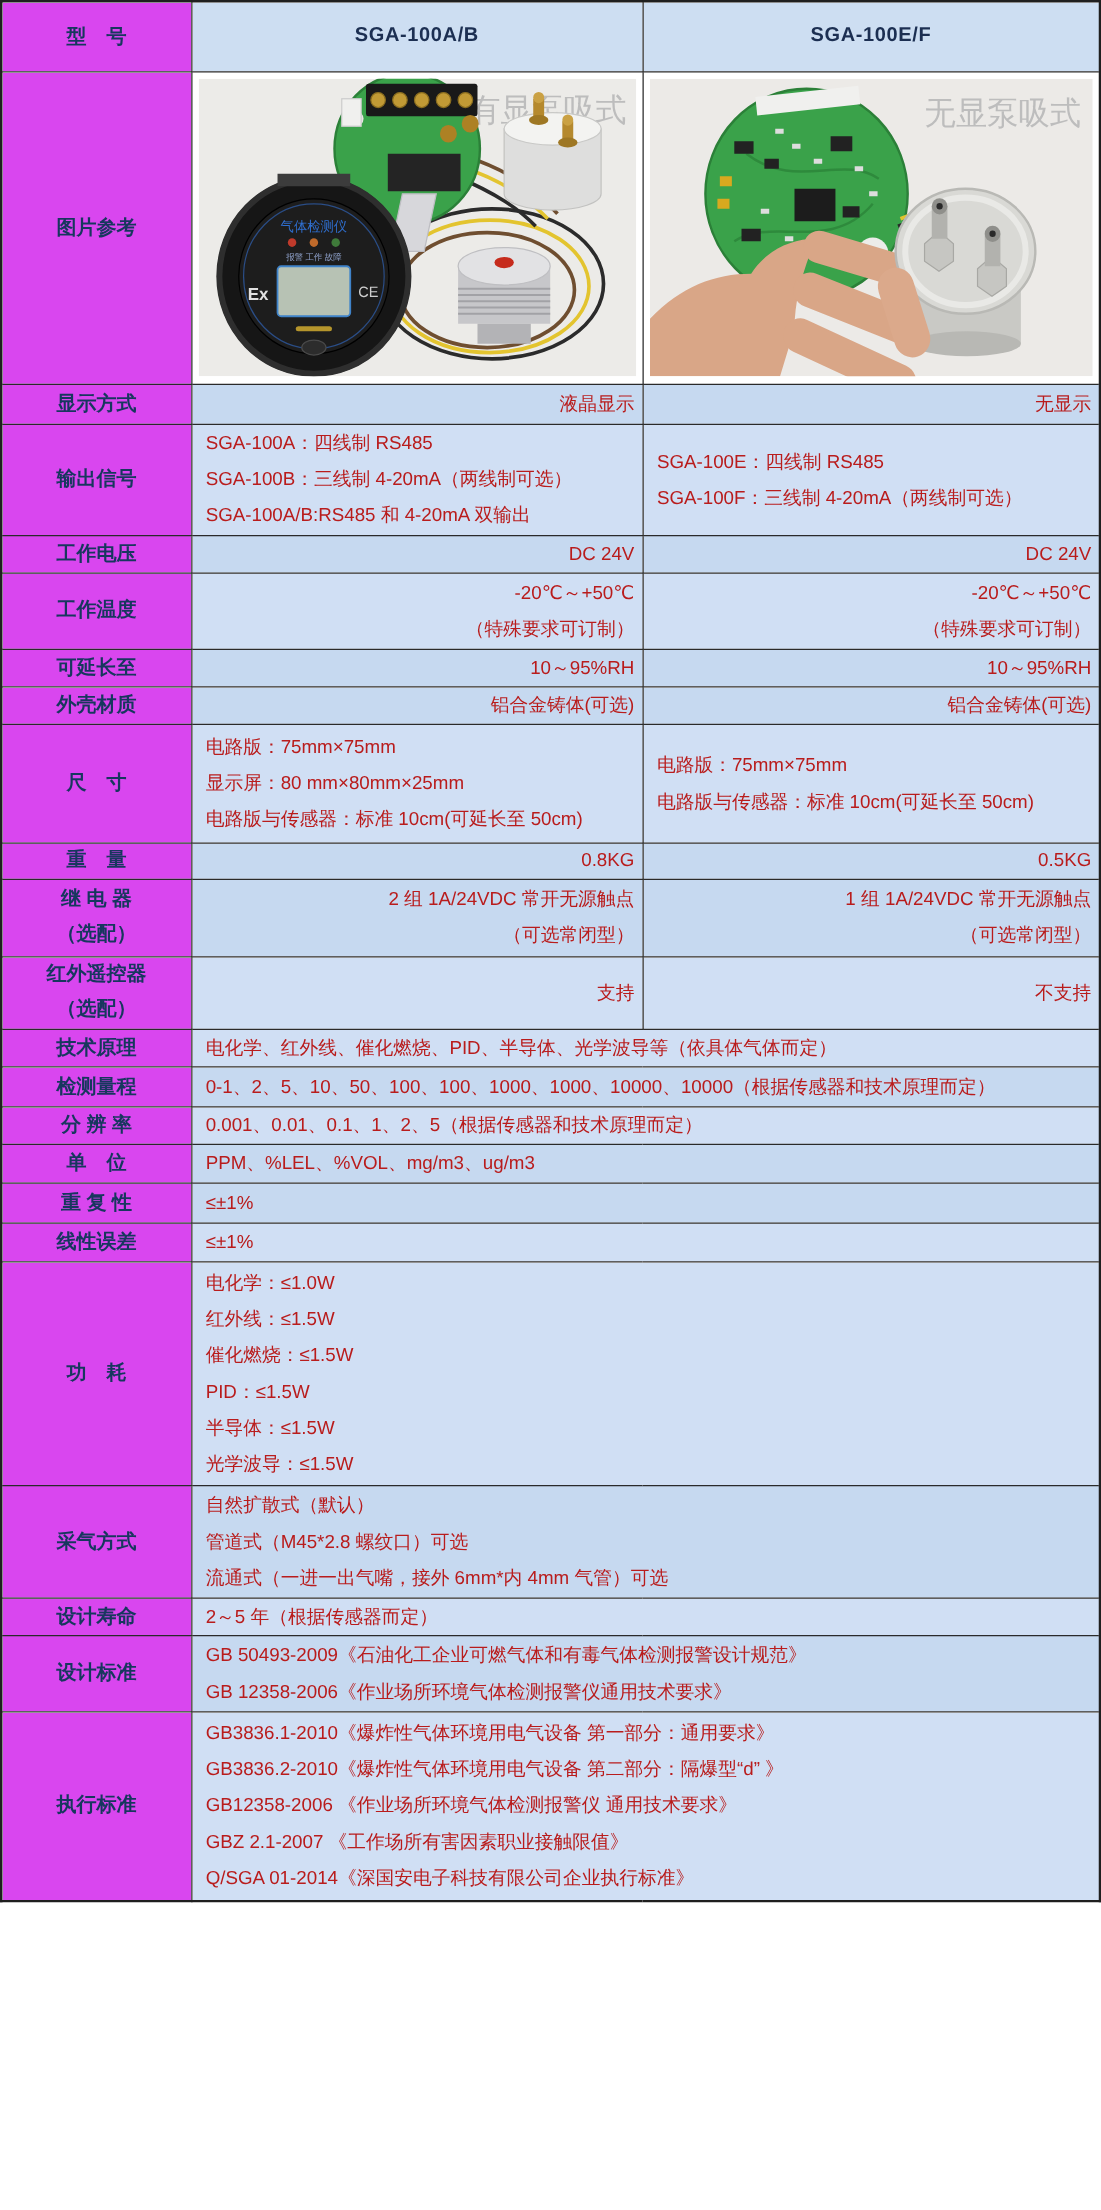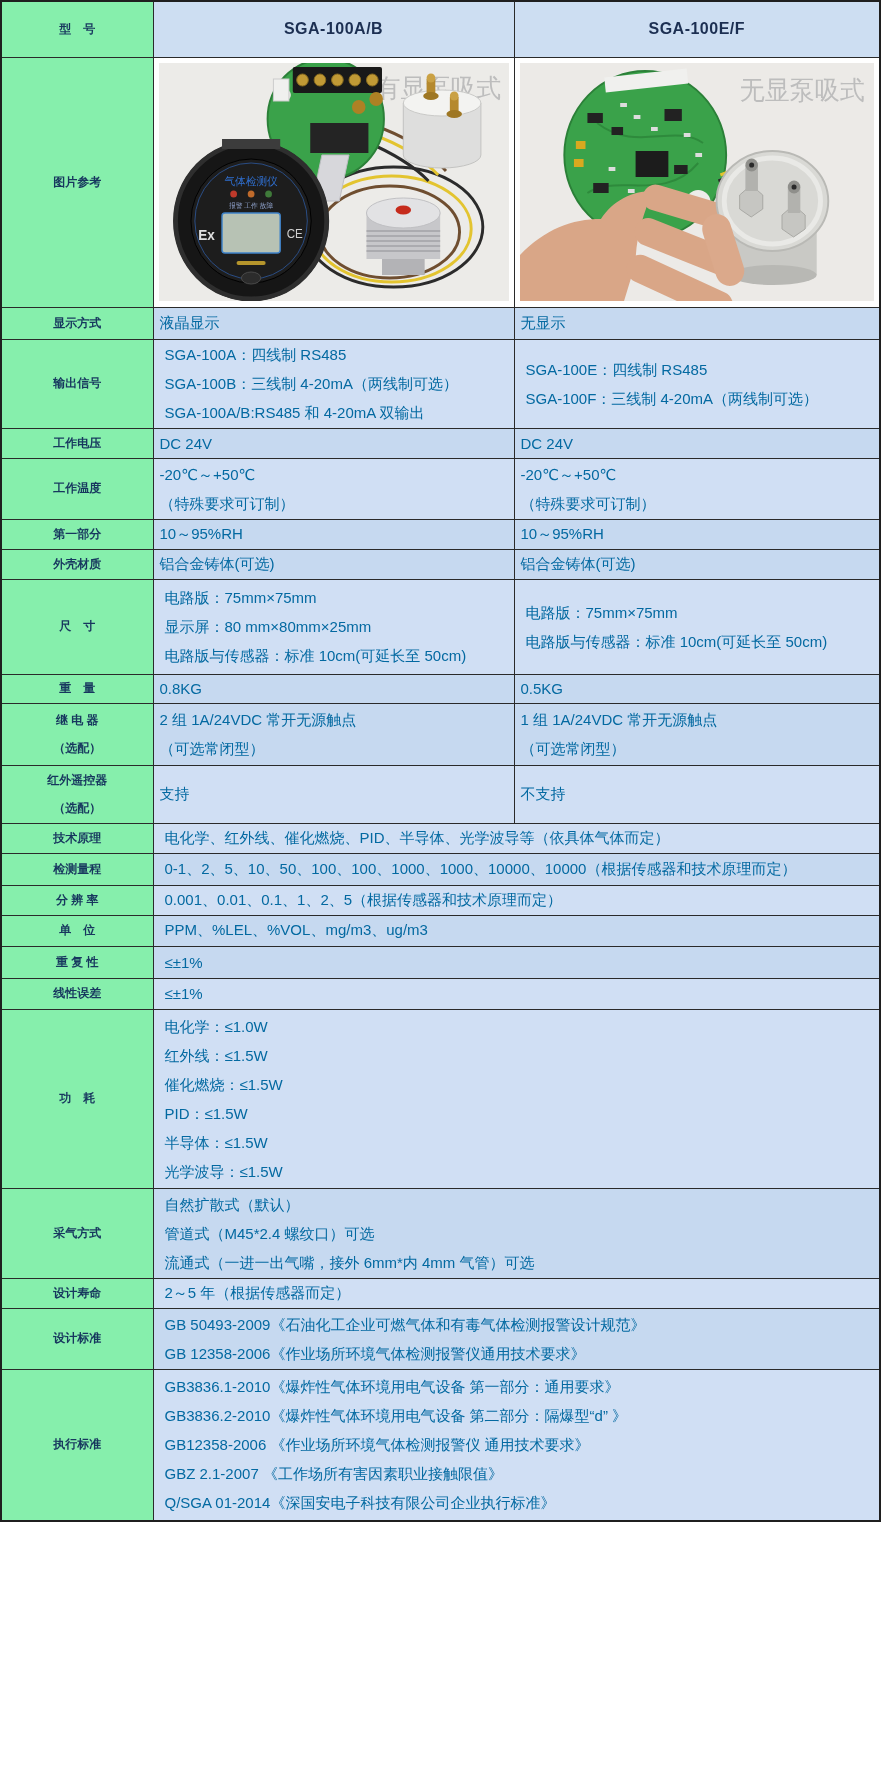--- a/index.html
+++ b/index.html
@@ -6,7 +6,7 @@
   body{width:881px;font-family:"Liberation Sans","DejaVu Sans",sans-serif;}
   table{border-collapse:collapse;table-layout:fixed;width:879px;border:2px solid #1f1f1f;}
   th,td{border:1.6px solid #2a2a2a;overflow:hidden;vertical-align:middle;}
-  th{background:#86efac;color:#17375e;font-weight:bold;font-size:12px;text-align:center;padding:0 3px;}
+  th{background:#d946ef;color:#17375e;font-weight:bold;font-size:16px;text-align:center;padding:0 3px;}
   td{color:#0369a1;font-size:15px;padding:0 6px;}
   tr.rA > td.dc{background:#c6d9f0;}
   tr.rB > td.dc{background:#d0dff4;}

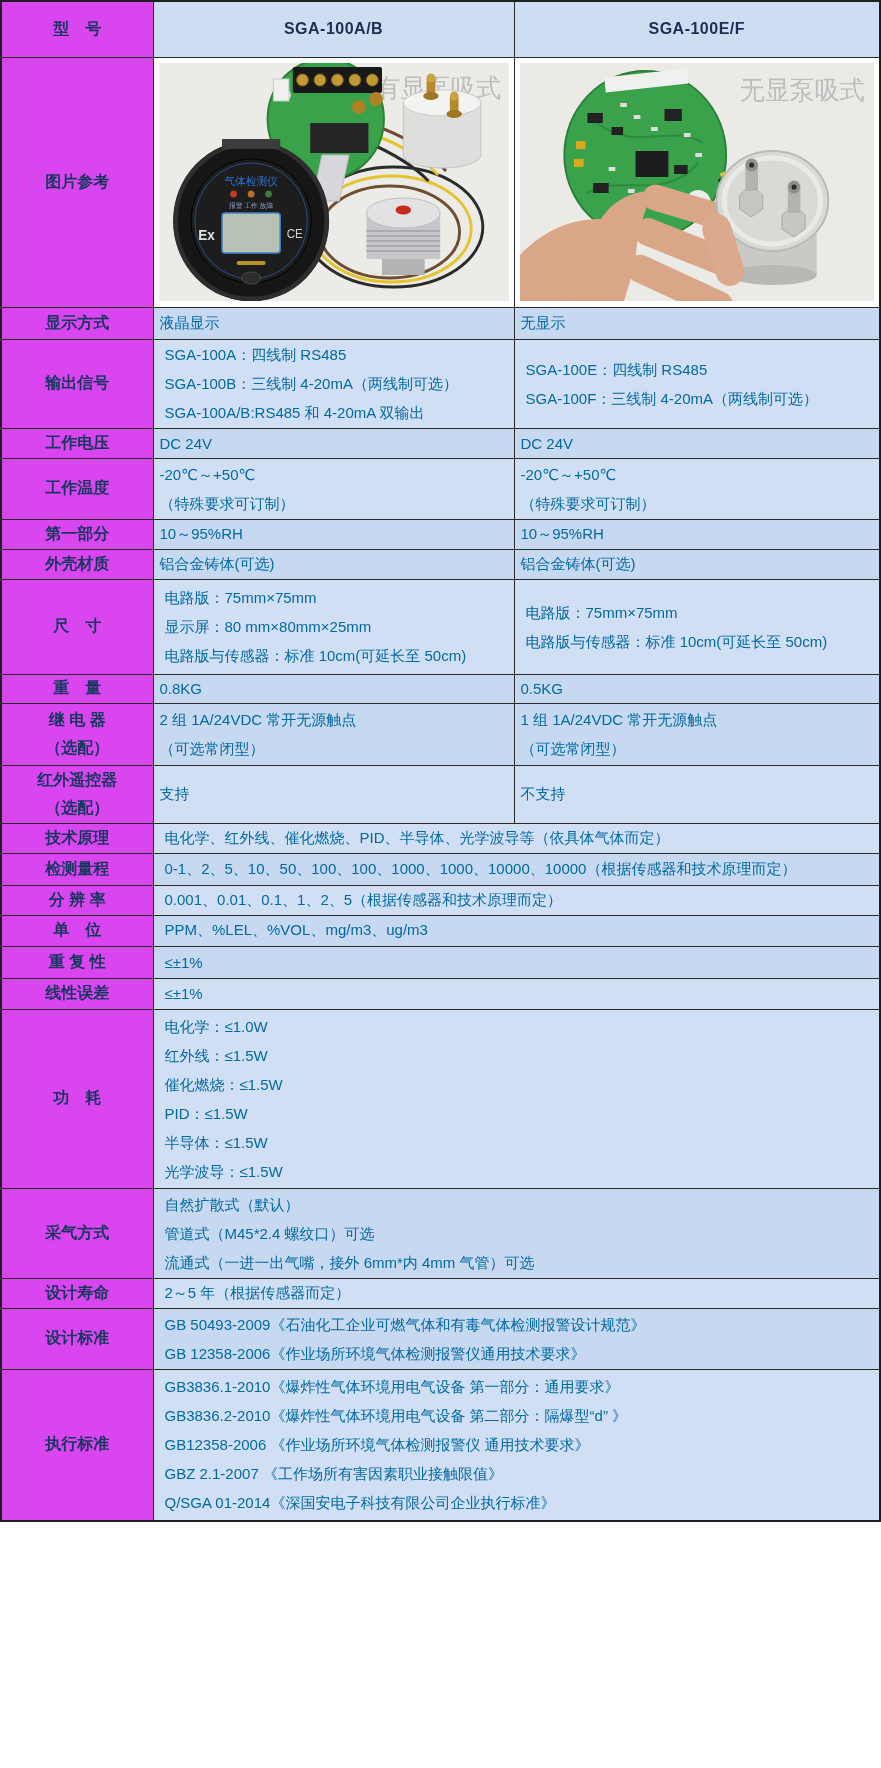--- a/index.html
+++ b/index.html
@@ -7,7 +7,7 @@
   table{border-collapse:collapse;table-layout:fixed;width:879px;border:2px solid #1f1f1f;}
   th,td{border:1.6px solid #2a2a2a;overflow:hidden;vertical-align:middle;}
   th{background:#d946ef;color:#17375e;font-weight:bold;font-size:16px;text-align:center;padding:0 3px;}
-  td{color:#0369a1;font-size:15px;padding:0 6px;}
+  td{color:#b91c1c;font-size:15px;padding:0 6px;}
   tr.rA > td.dc{background:#c6d9f0;}
   tr.rB > td.dc{background:#d0dff4;}
   td.mcell{background:#cddef2;font-weight:bold;font-size:16px;color:#1c2f52;text-align:center;letter-spacing:.5px;}

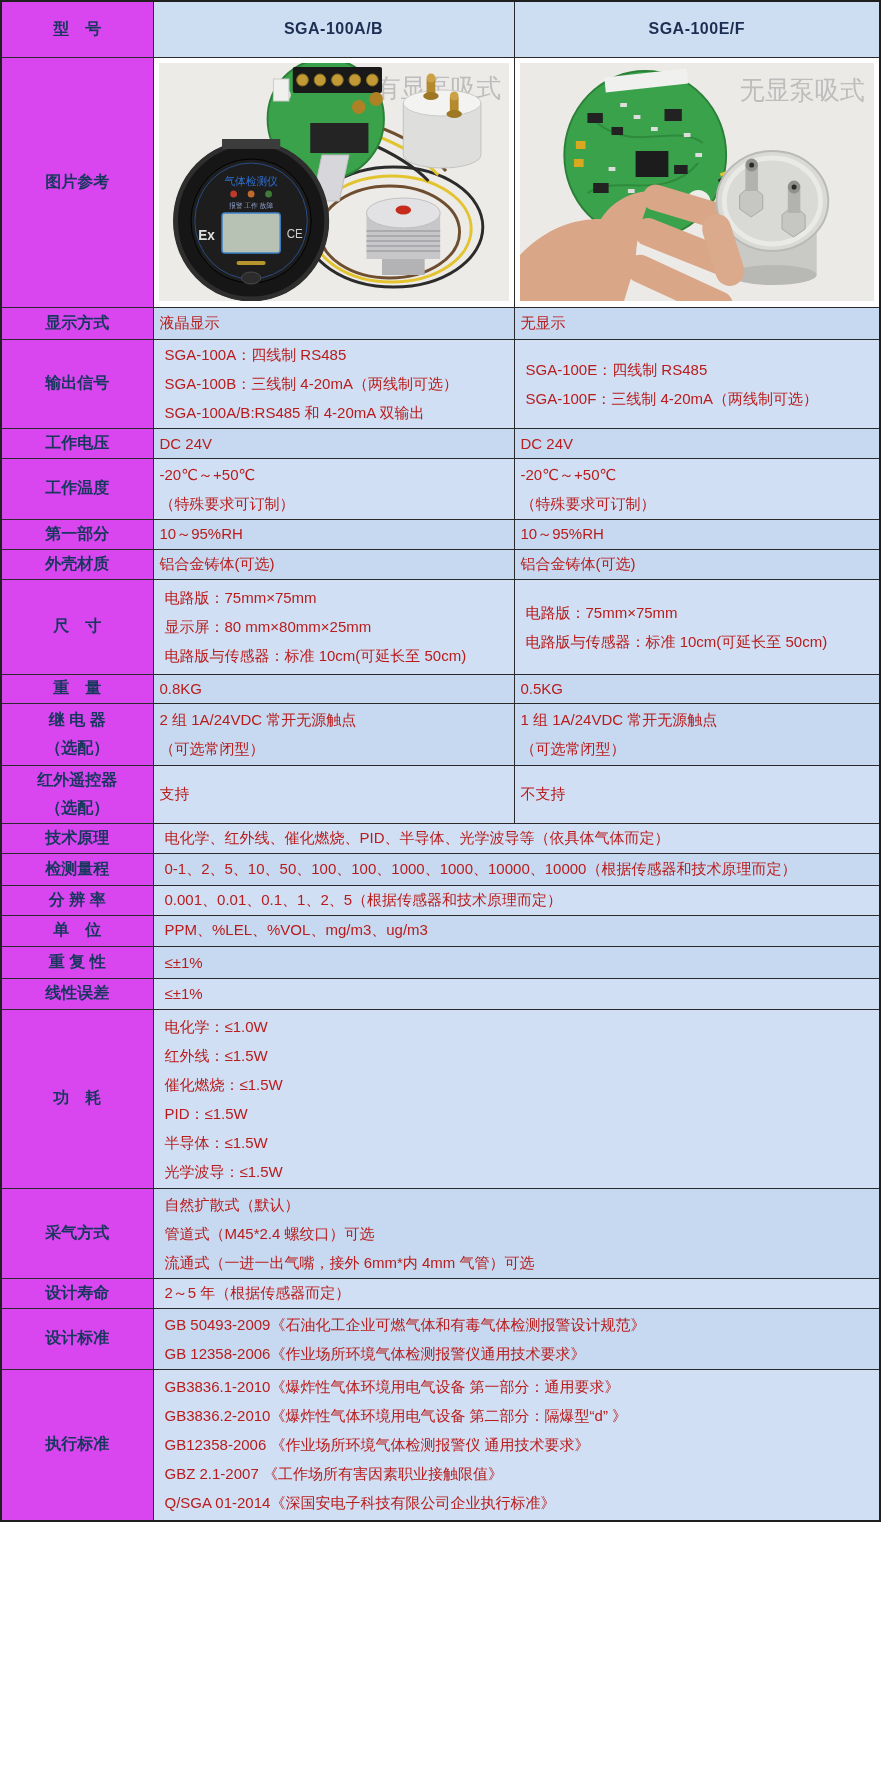--- a/index.html
+++ b/index.html
@@ -12,7 +12,7 @@
   tr.rB > td.dc{background:#d0dff4;}
   td.mcell{background:#cddef2;font-weight:bold;font-size:16px;color:#1c2f52;text-align:center;letter-spacing:.5px;}
   td.photocell{background:#ffffff;padding:5px;}
-  .center{text-align:left;}
+  .center{text-align:right;}
   .left{text-align:left;padding-left:11px;}
   .line{line-height:29px;white-space:nowrap;}
   th .line{line-height:28px;white-space:nowrap;}

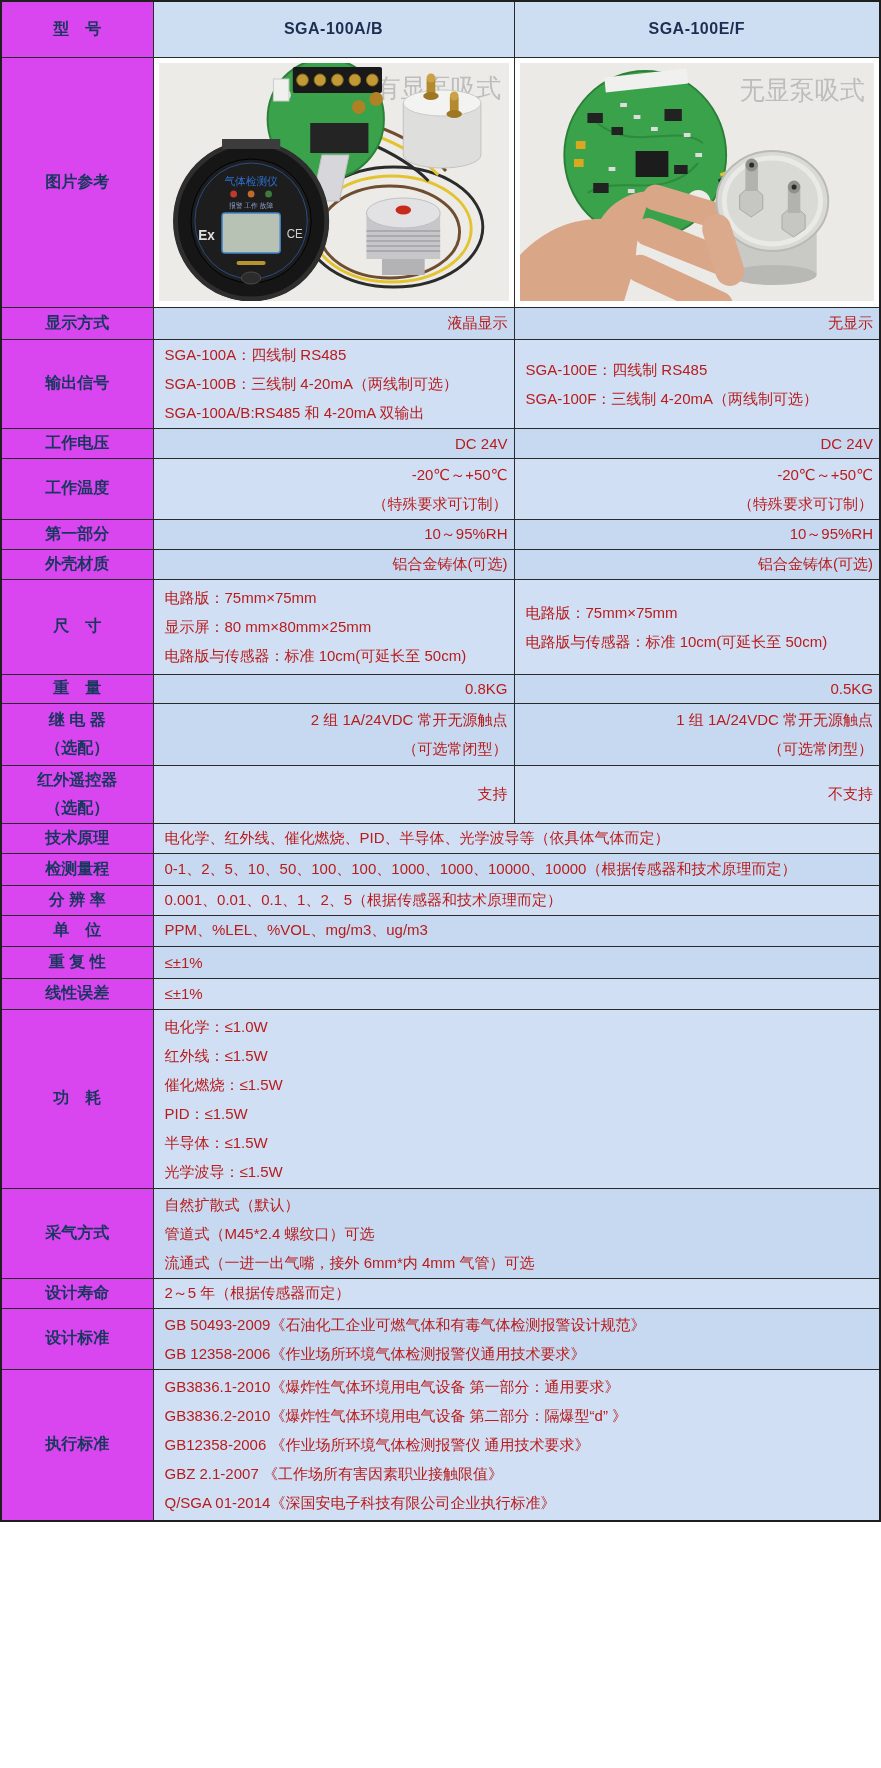--- a/index.html
+++ b/index.html
@@ -197,7 +197,7 @@
   </tr>
 
   <tr class="rA" style="height:30px">
-    <th>第一部分</th>
+    <th>可延长至</th>
     <td class="dc center">10～95%RH</td>
     <td class="dc center">10～95%RH</td>
   </tr>

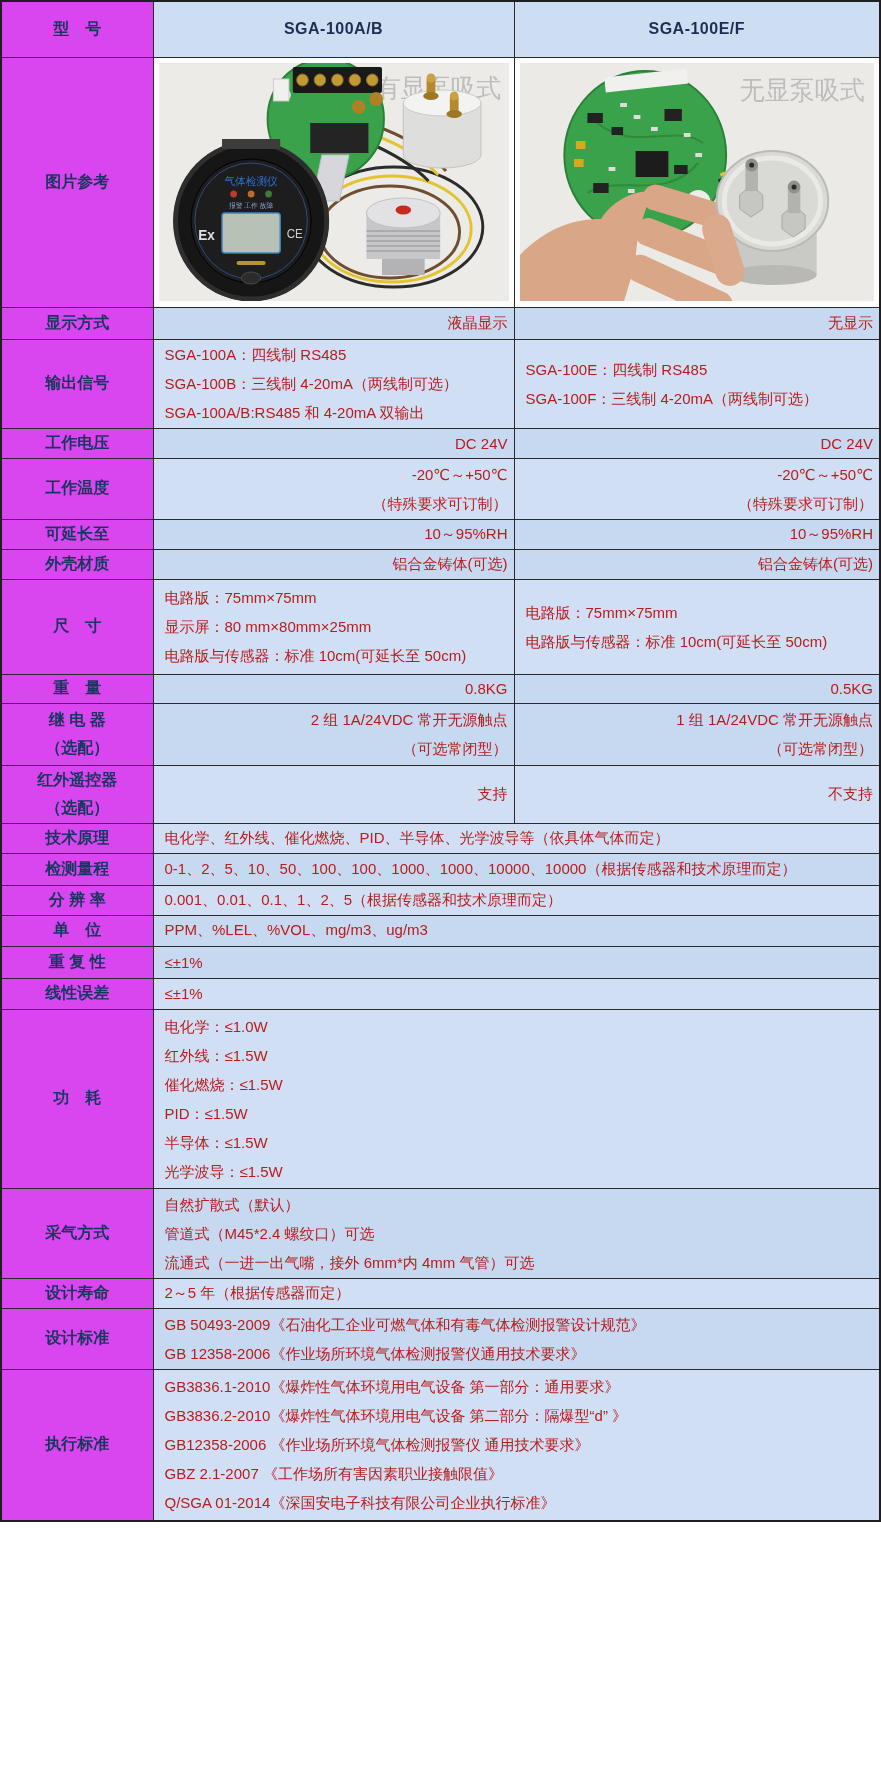--- a/index.html
+++ b/index.html
@@ -304,7 +304,7 @@
     <th>采气方式</th>
     <td class="dc left" colspan="2">
       <div class="line">自然扩散式（默认）</div>
-      <div class="line">管道式（M45*2.4 螺纹口）可选</div>
+      <div class="line">管道式（M45*2.8 螺纹口）可选</div>
       <div class="line">流通式（一进一出气嘴，接外 6mm*内 4mm 气管）可选</div>
     </td>
   </tr>

